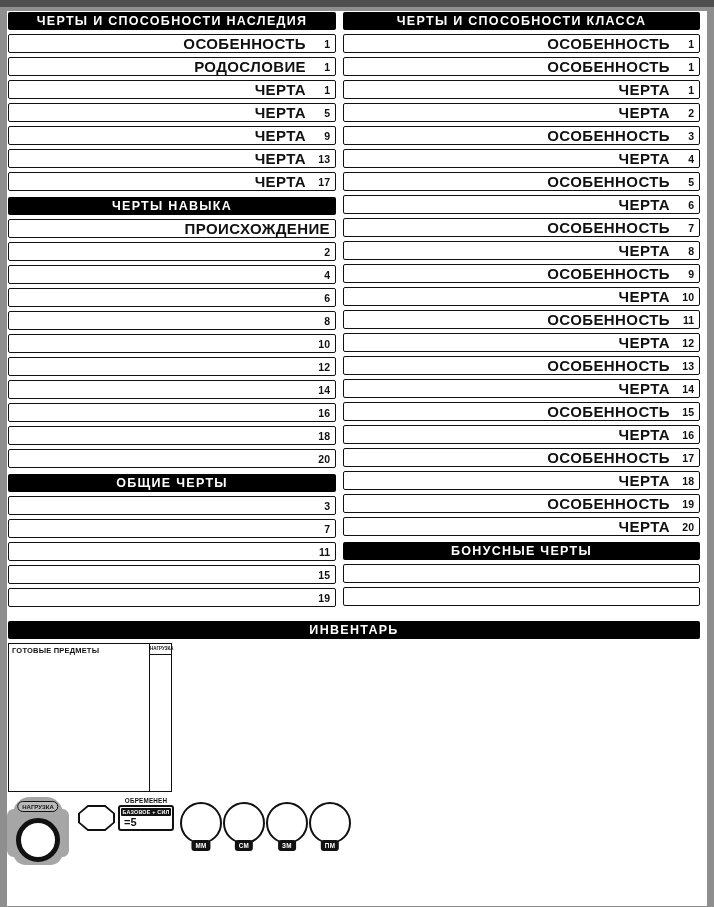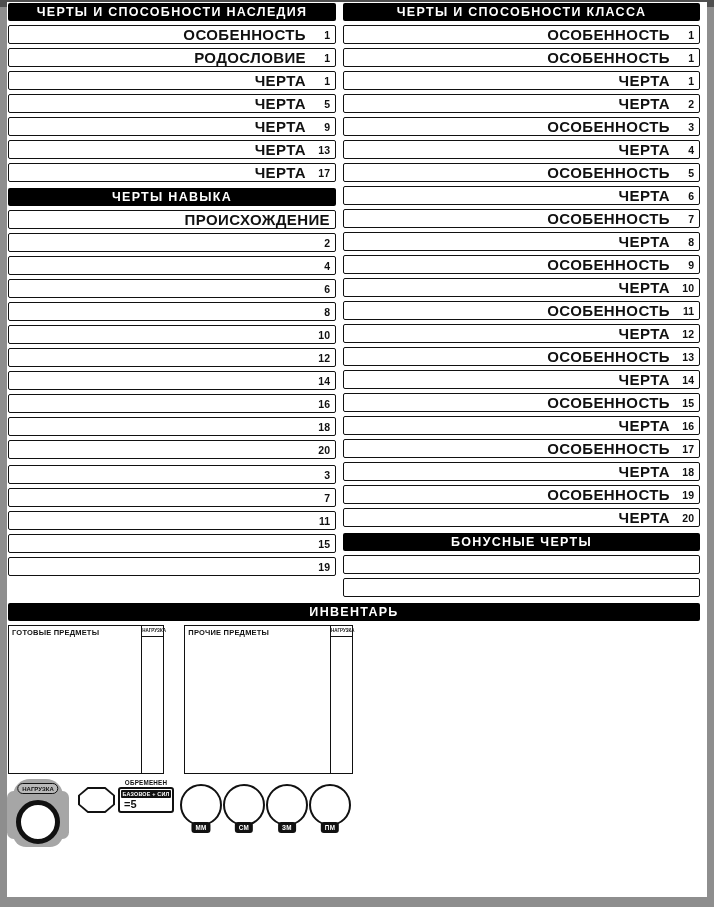--- a/index.html
+++ b/index.html
@@ -6,7 +6,7 @@
   body{width:714px;height:907px;background:#8e8e8e;position:relative;overflow:hidden;
        font-family:"Liberation Sans",sans-serif;color:#111}
   .edge-top{position:absolute;top:0;left:0;width:714px;height:7px;background:#4f4f4f}
-  .sheet{position:absolute;left:7px;top:2px;width:700px;height:895px;background:#fff;
+  .sheet{position:absolute;left:7px;top:11px;width:700px;height:895px;background:#fff;
          box-sizing:border-box;padding:1px 7px 8px 1px}
   .columns{display:flex;gap:7px}
   .col{display:flex;flex-direction:column}

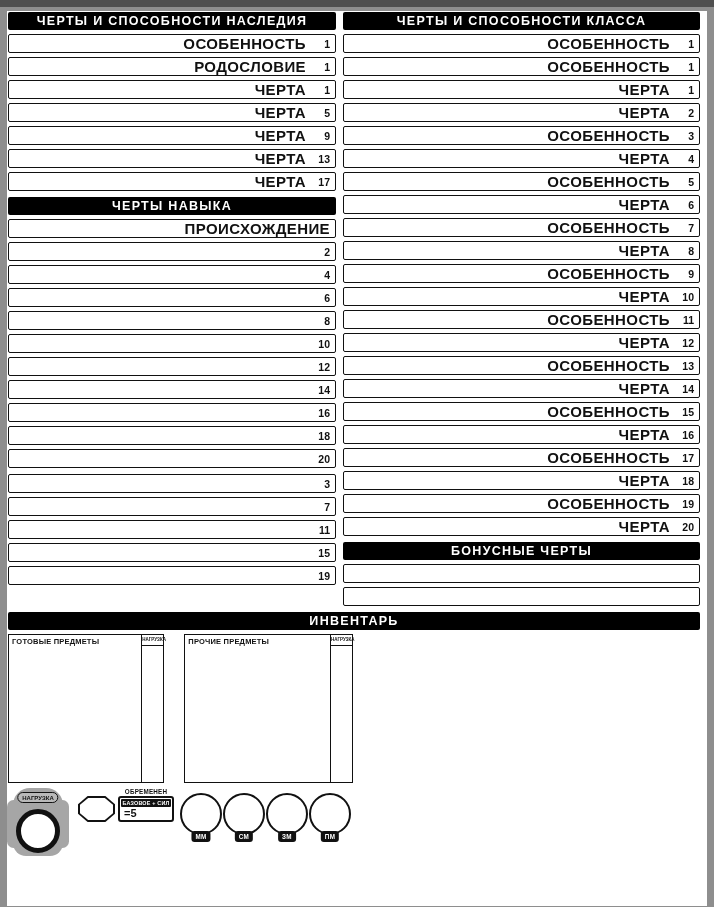--- a/index.html
+++ b/index.html
@@ -192,6 +192,7 @@
       </div>
 
       <div class="section">
+        <div class="section-title">ОБЩИЕ ЧЕРТЫ</div>
         <div class="rows">
 
             <div class="trait-row">

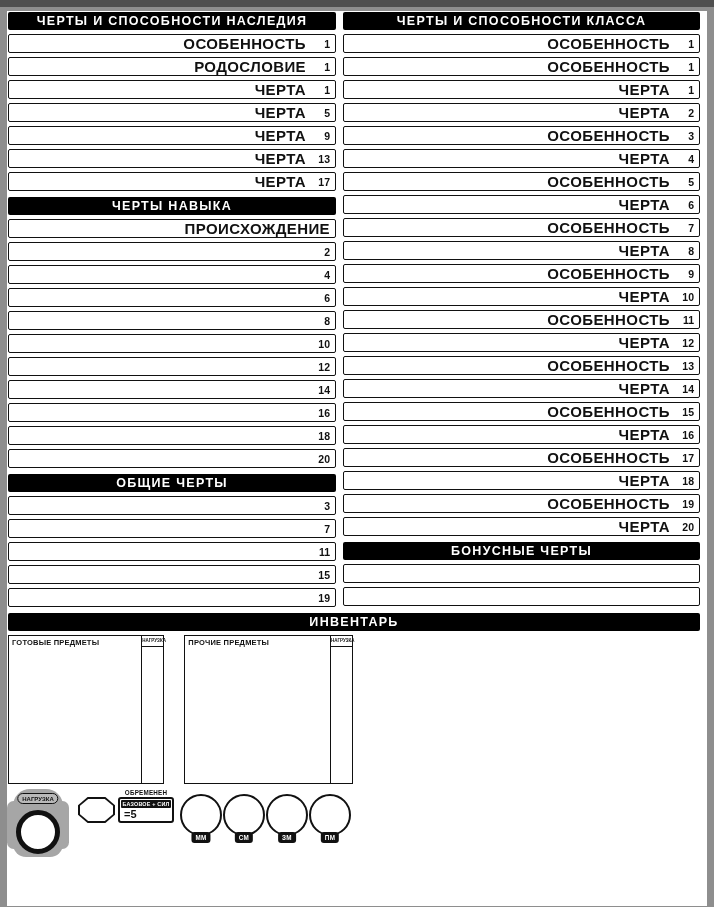--- a/index.html
+++ b/index.html
@@ -24,7 +24,7 @@
   .trait-num{font-size:10.5px;font-weight:bold;min-width:12px;text-align:right}
   .trait-label:empty,.trait-num:empty{display:none}
 
-  .inventory-title{}
+  .inventory-title{margin-top:8px}
   .inv-body{display:flex;gap:7px}
   .worn-box{width:340px;height:254px;border:1.8px solid #111;position:relative;
     box-sizing:border-box;background:#fff}

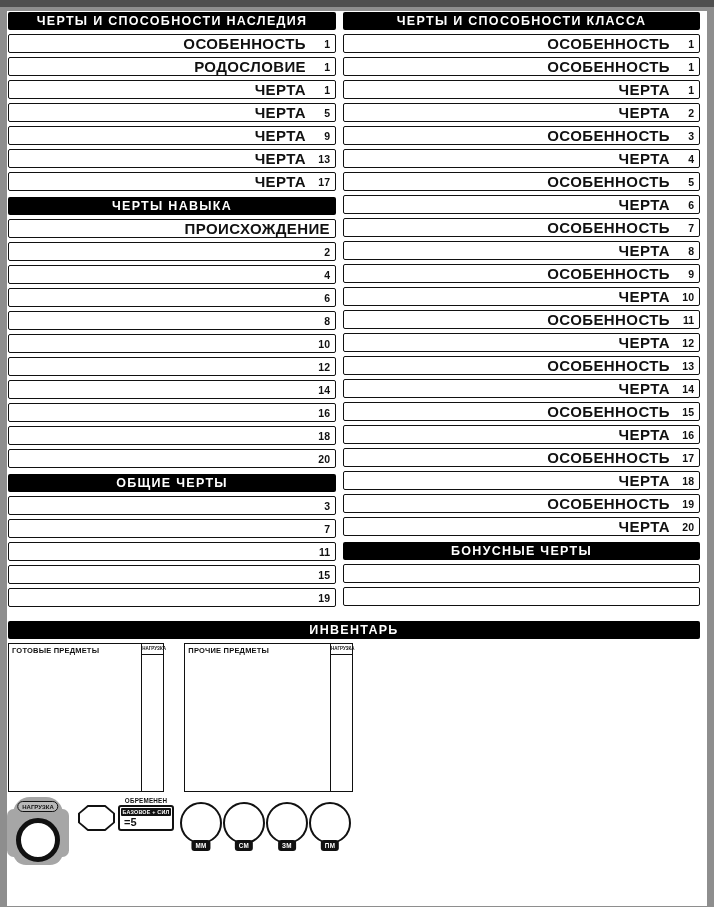--- a/index.html
+++ b/index.html
@@ -372,12 +372,6 @@
             <div class="bulk-col-hdr">НАГРУЗКА</div>
           </div>
         </div>
-        <div class="item-box other-box">
-          <div class="box-label">ПРОЧИЕ ПРЕДМЕТЫ</div>
-          <div class="bulk-col">
-            <div class="bulk-col-hdr">НАГРУЗКА</div>
-          </div>
-        </div>
       </div>
 
       <div class="burden">

